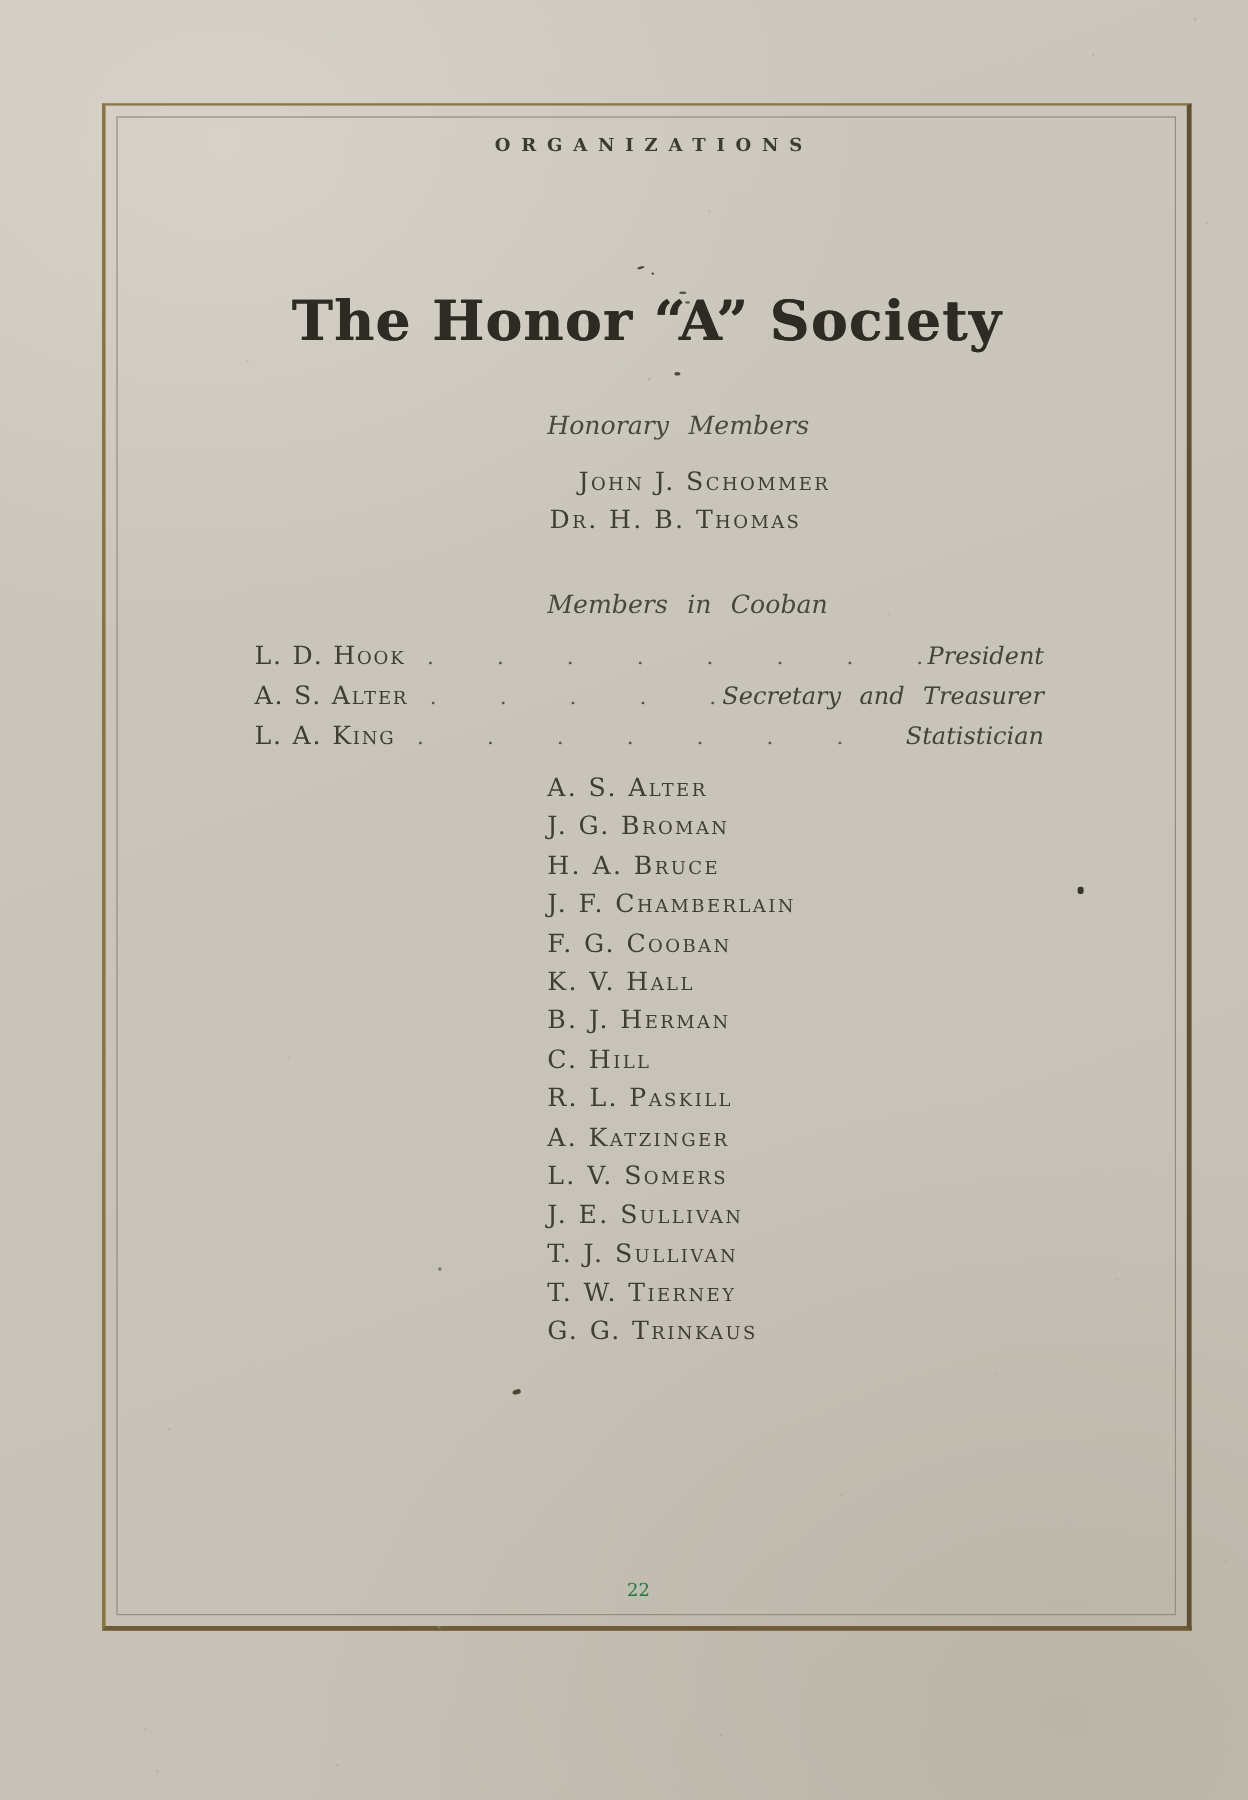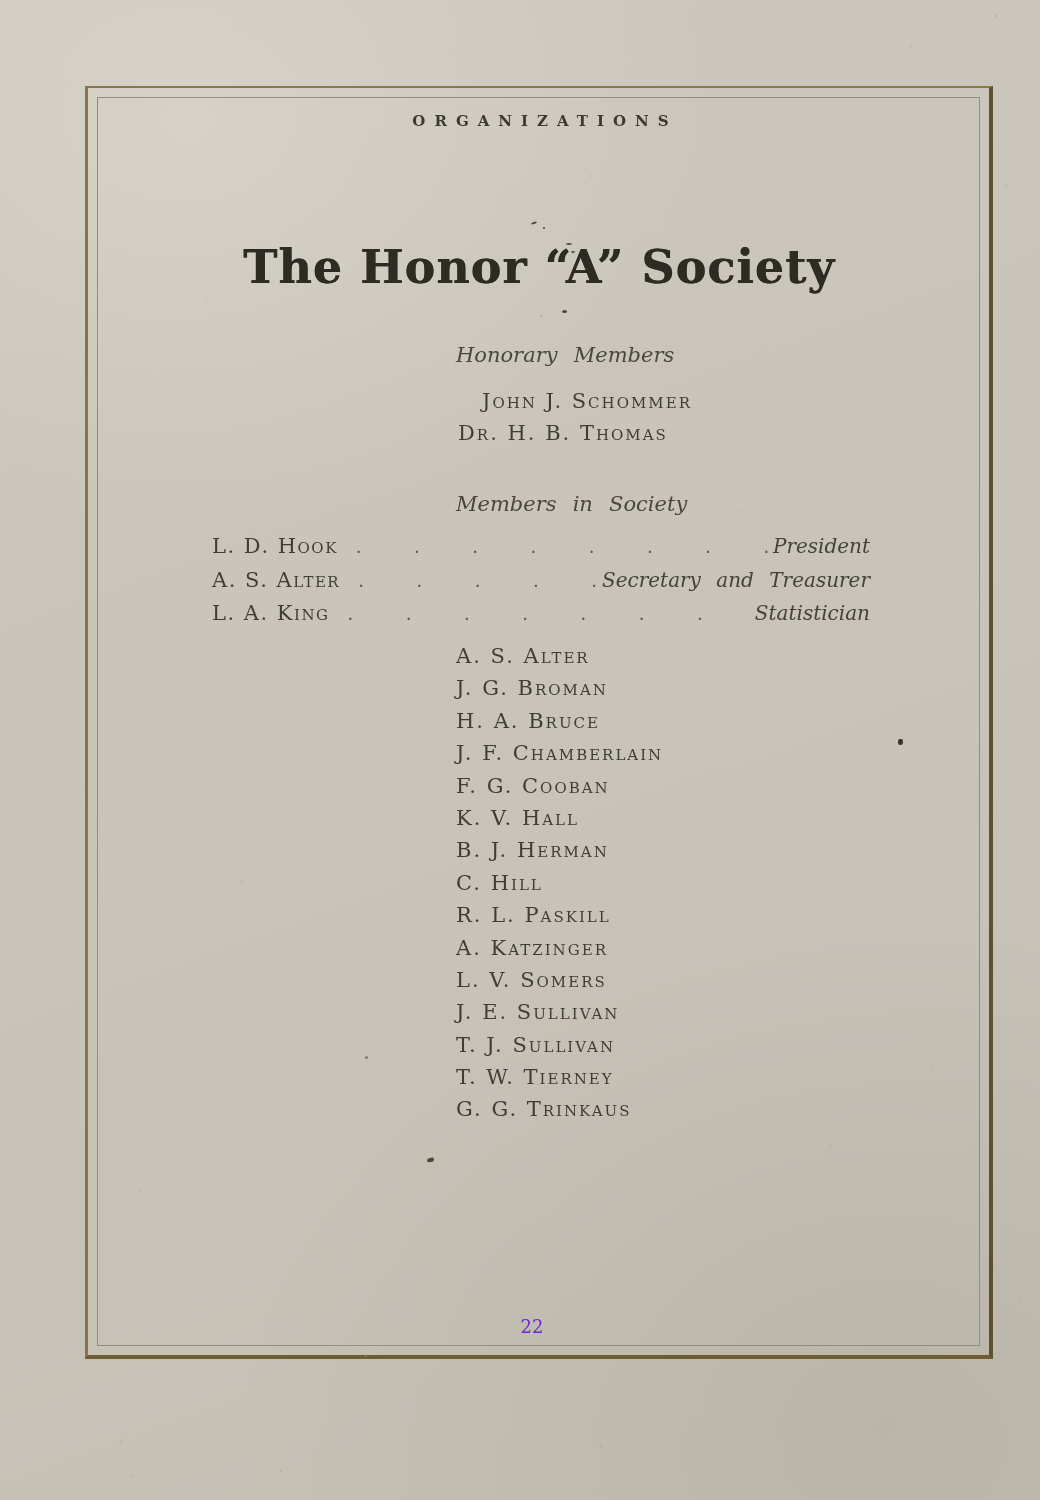--- a/index.html
+++ b/index.html
@@ -195,7 +195,7 @@
   <div class="smallcaps-name honorary-member honorary-1">John J. Schommer</div>
   <div class="smallcaps-name honorary-member honorary-2">Dr. H. B. Thomas</div>
 
-  <div class="section-heading heading-college">Members in Society</div>
+  <div class="section-heading heading-college">Members in Cooban</div>
 
   <div class="officer-row officer-1">
     <span class="officer-name">L. D. Hook</span>

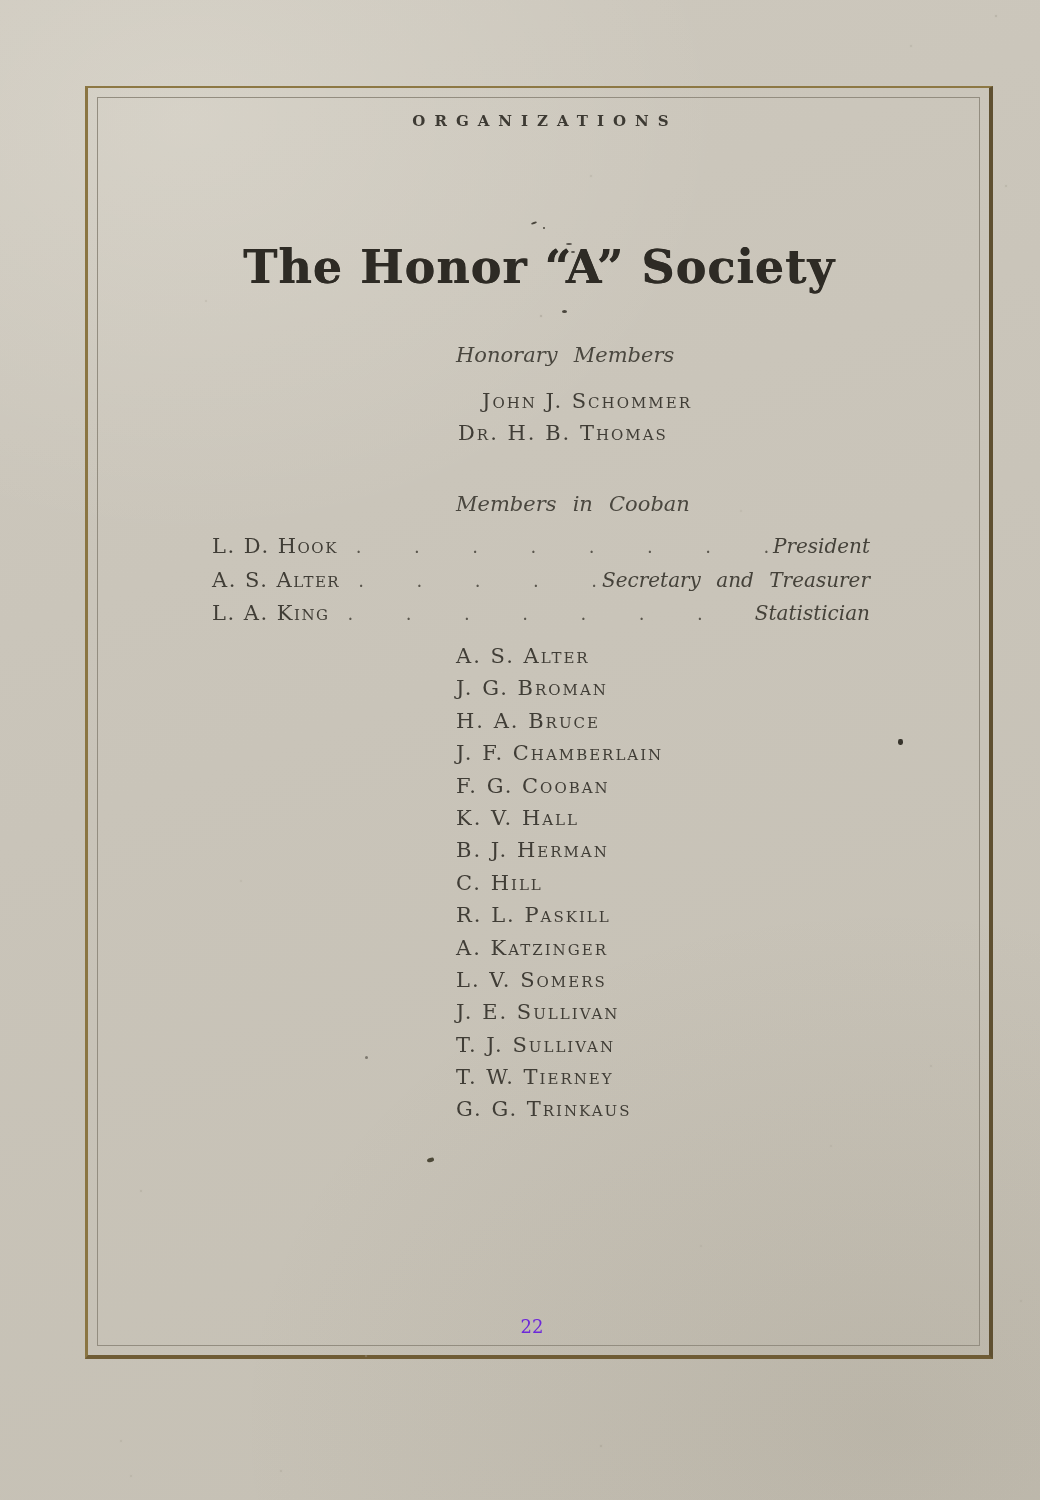--- a/index.html
+++ b/index.html
@@ -144,8 +144,8 @@
     top: 1316px;
     width: 60px;
     text-align: center;
-    font-size: 18px;
-    color: #6d28d9;
+    font-size: 15px;
+    color: #15803d;
   }
 
   

